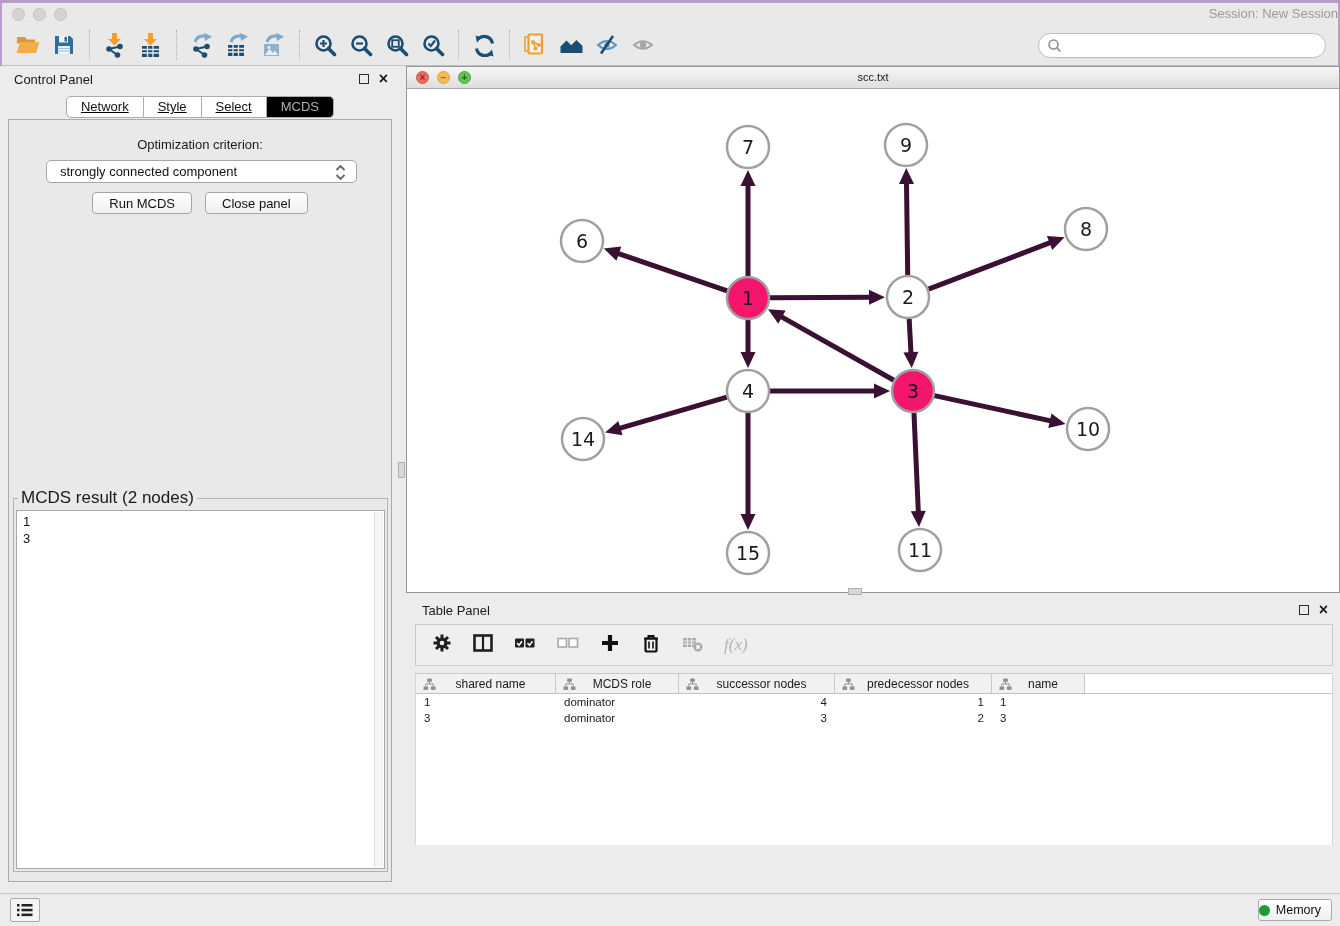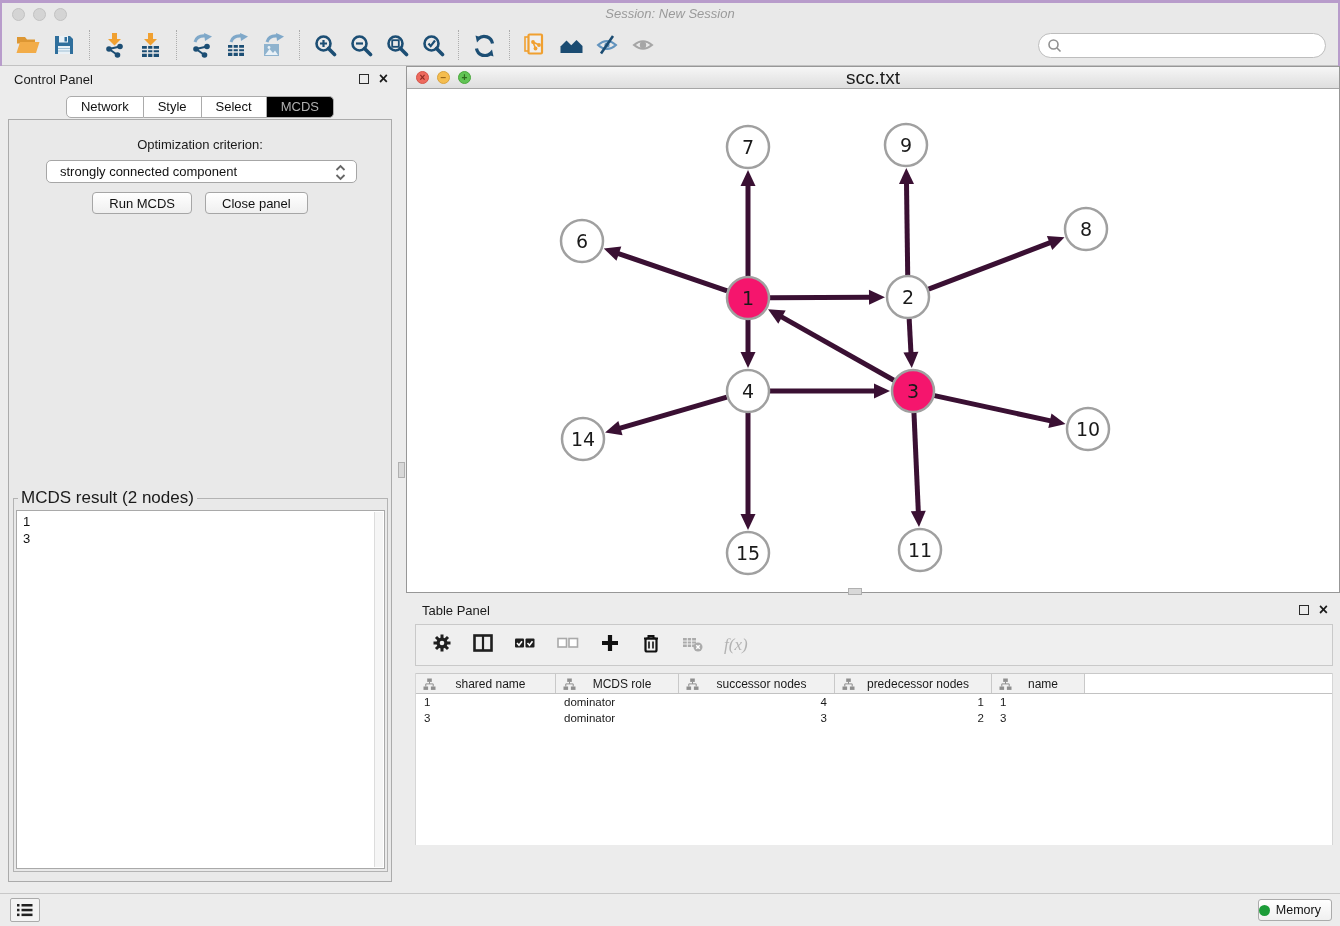--- a/index.html
+++ b/index.html
@@ -16,7 +16,7 @@
   #titlebar .lights { position:absolute; left:10px; top:5px; display:flex; gap:8px; }
   #titlebar .light { width:13px; height:13px; border-radius:50%; background:#D4D4D4; border:1px solid #C2C2C2; }
   #titlebar .title { position:absolute; left:0; right:0; top:0; height:22px; line-height:22px;
-                     text-align:center; font-size:13px; color:#9A9A9A;font-style:italic; }
+                     text-align:right; font-size:13px; color:#9A9A9A; }
 
   
   #toolbar { position:absolute; top:25px; left:2px; right:2px; height:41px; background:#E9E9E9;

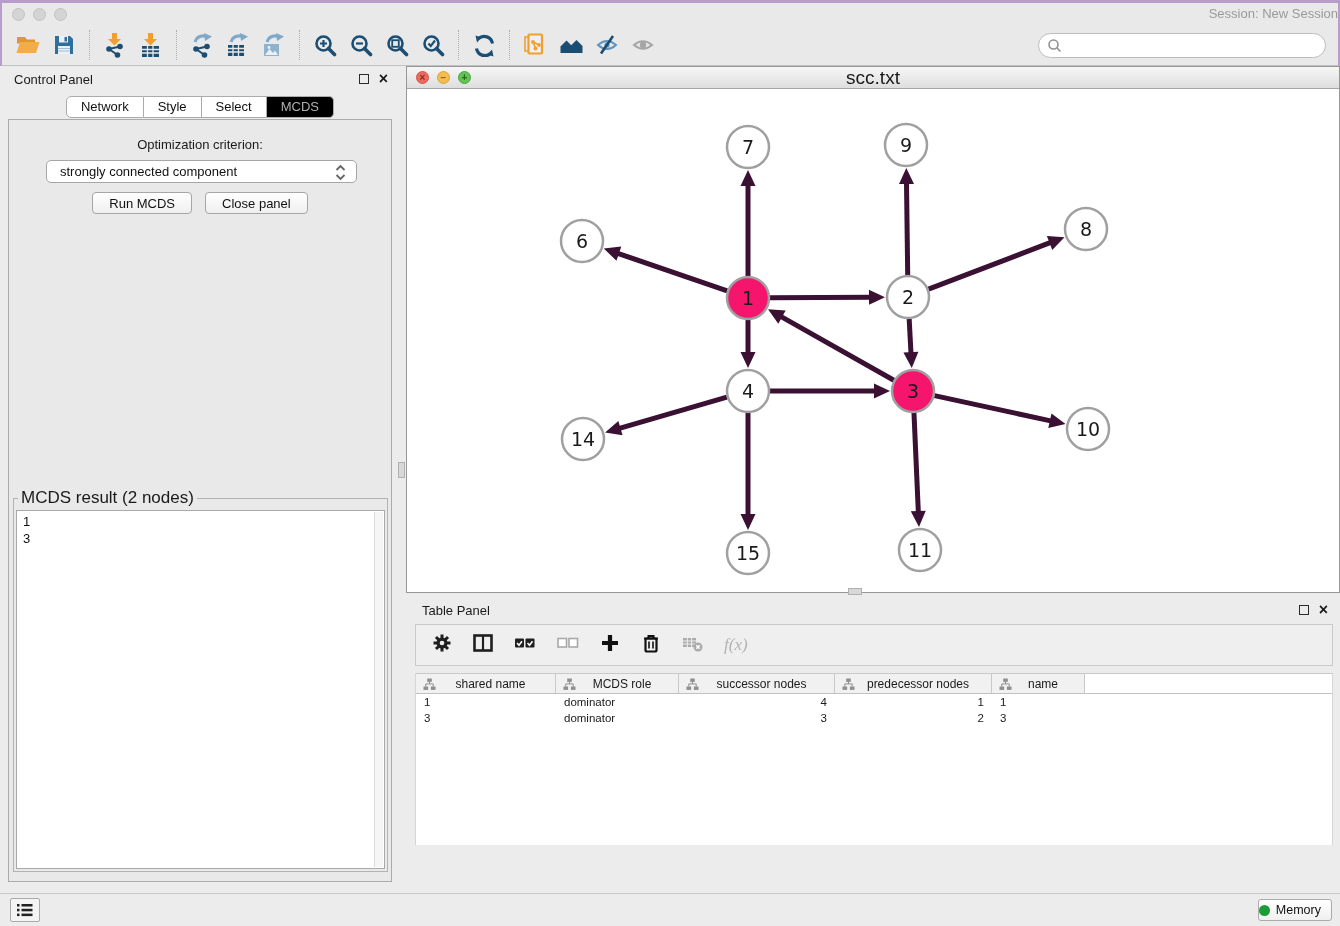--- a/index.html
+++ b/index.html
@@ -73,7 +73,7 @@
   .mac.yellow { background:#F5BD4F; border:1px solid #D9A33D; color:#99671B; }
   .mac.green { background:#61C454; border:1px solid #4AA73C; color:#2E6B1F; }
   #nf-title { position:absolute; left:0; right:0; top:0; height:22px; line-height:21px; text-align:center;
-              font-size:19px; color:#1A1A1A; }
+              font-size:11px; color:#1A1A1A; }
   #nf-canvas { position:absolute; left:0; top:22px; right:0; bottom:0; background:#FFF; }
 
   

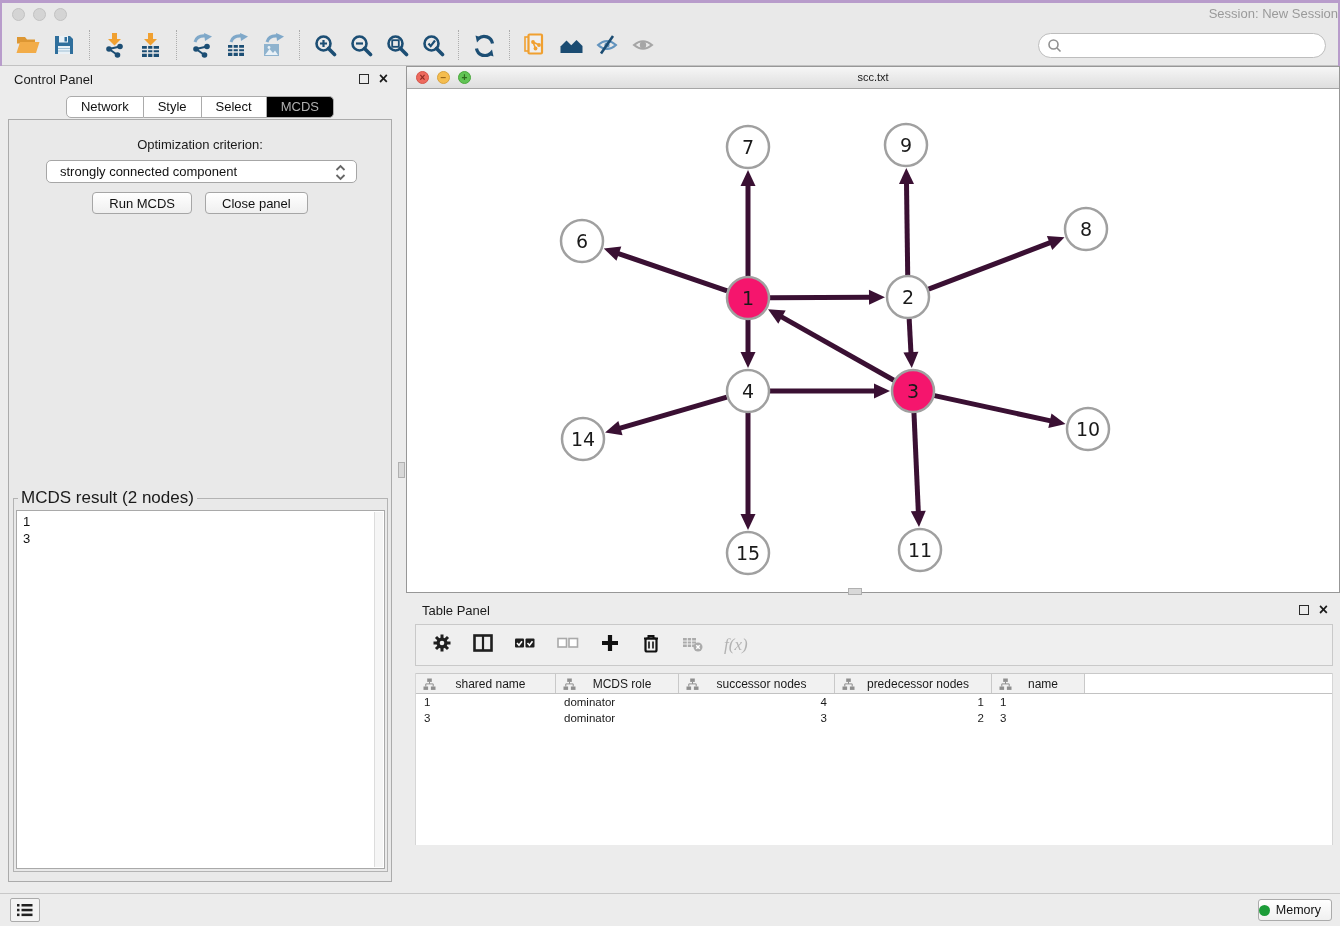--- a/index.html
+++ b/index.html
@@ -41,7 +41,7 @@
   .tab.last { border-radius:0 5px 5px 0; }
   .tab.active { background:#000000; color:#AFAFAF; }
 
-  #cp-tabs { position:absolute; left:0; right:0; top:30px; }
+  #cp-tabs { position:absolute; left:0; right:0; top:30px;text-decoration:underline; }
   #cp-box { position:absolute; left:8px; top:53px; width:384px; height:763px;
             border:1px solid #ABABAB; background:#E9E9E9; }
   #opt-label { position:absolute; left:0; right:0; top:17px; text-align:center; font-size:13px; color:#1A1A1A; }

